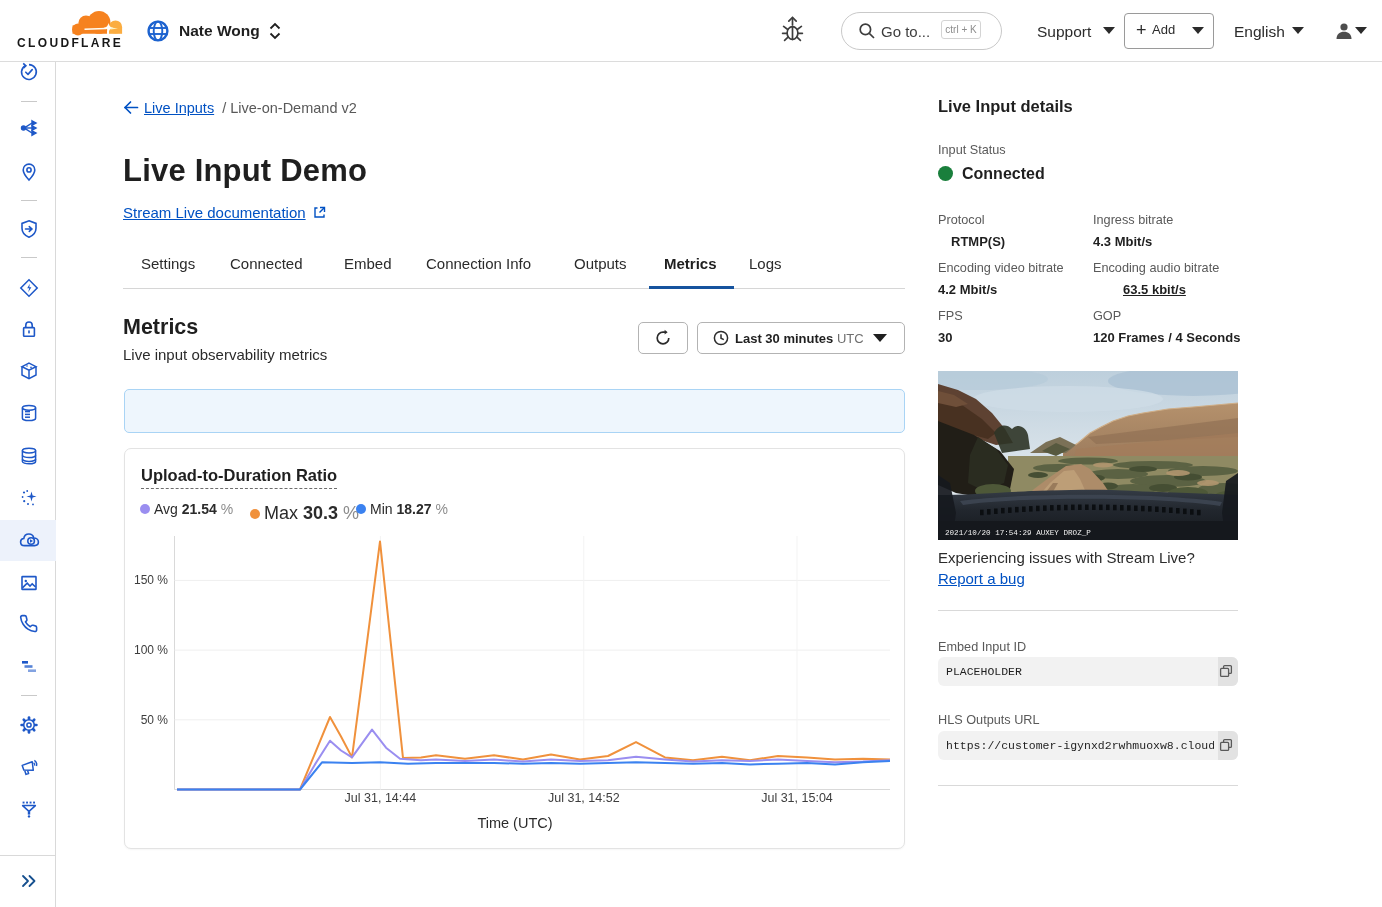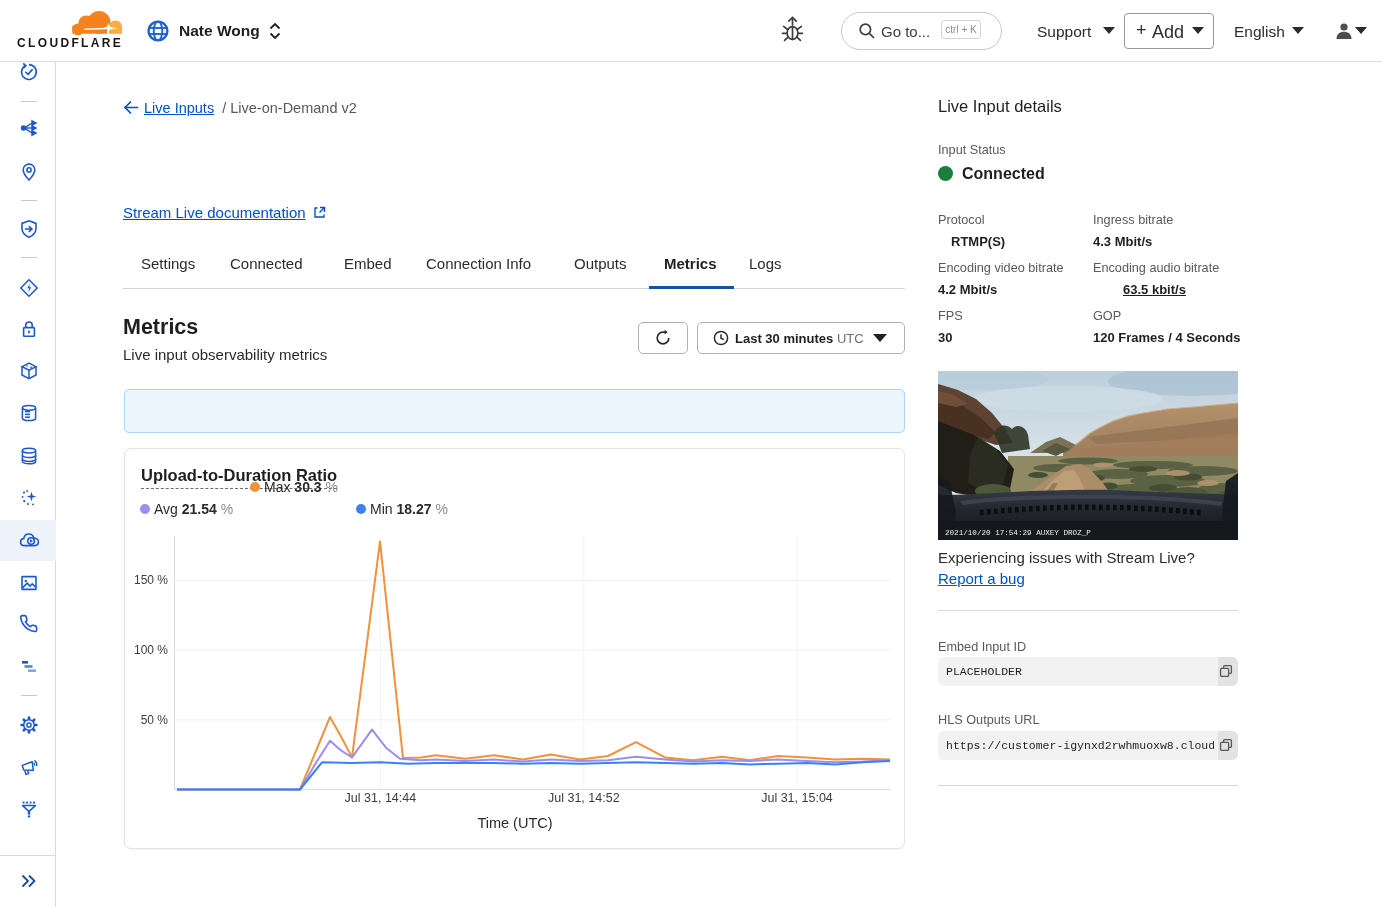--- a/index.html
+++ b/index.html
@@ -84,7 +84,7 @@
 
   <div class="abs" style="left:1124px;top:13px;width:90px;height:36px;border:1px solid #9a9a9a;border-radius:4px;background:#fff;"></div>
   <div class="abs" style="left:1136px;top:20px;font-size:18px;color:#2b2b2b;">+</div>
-  <div class="abs" style="left:1152px;top:22px;font-size:18px;color:#2b2b2b;">Add</div>
+  <div class="abs" style="left:1152px;top:22px;font-size:13px;color:#2b2b2b;">Add</div>
   <div class="abs" style="left:1192px;top:27px;width:0;height:0;border-left:6px solid transparent;border-right:6px solid transparent;border-top:7px solid #2b2b2b;"></div>
 
   <div class="abs" style="left:1234px;top:23px;font-size:15.5px;color:#2b2b2b;">English</div>

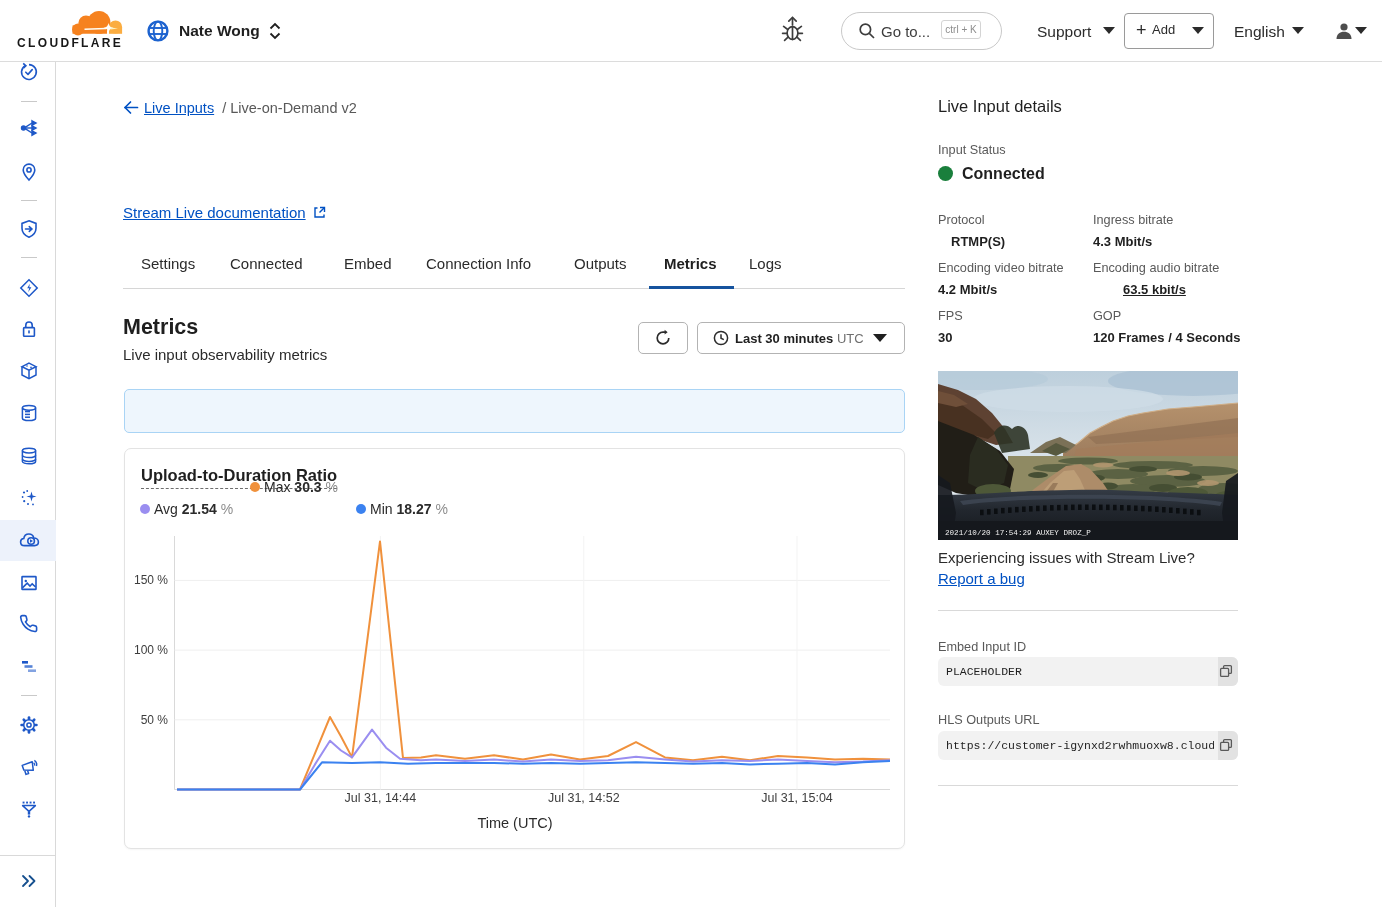--- a/index.html
+++ b/index.html
@@ -344,7 +344,7 @@
     <text x="391" y="380" text-anchor="middle" font-family="Liberation Sans,sans-serif" font-size="14.5" fill="#2b2b2b">Time (UTC)</text>
   </svg>
 
-  <div class="abs" style="left:938px;top:97px;font-size:16.5px;font-weight:normal;color:#1f1f1f;text-align:right;">Live Input details</div>
+  <div class="abs" style="left:938px;top:97px;font-size:16.5px;font-weight:bold;color:#1f1f1f;text-align:right;">Live Input details</div>
   <div class="abs lbl" style="left:938px;top:143px;">Input Status</div>
   <div class="abs" style="left:938px;top:166px;width:15px;height:15px;border-radius:50%;background:#1a7f3c;"></div>
   <div class="abs" style="left:962px;top:165px;font-size:16px;font-weight:bold;color:#1f1f1f;">Connected</div>

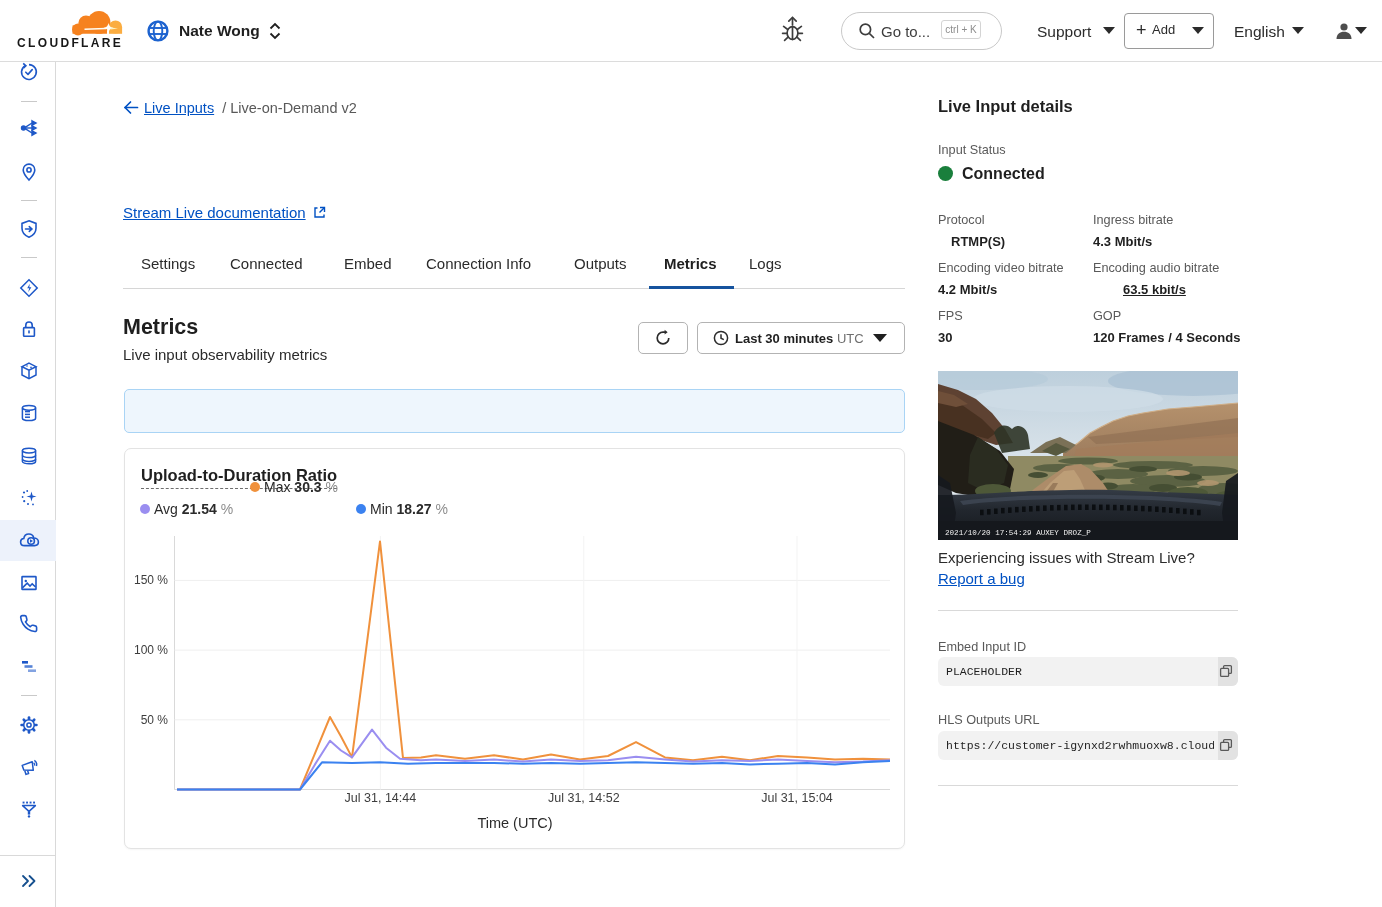--- a/index.html
+++ b/index.html
@@ -267,6 +267,7 @@
     <span style="color:#595959;">&nbsp;/ Live-on-Demand v2</span>
   </div>
 
+  <h1 class="abs" style="left:123px;top:153px;font-size:31px;color:#1f1f1f;letter-spacing:0.2px;">Live Input Demo</h1>
 
   <div class="abs" style="left:123px;top:204px;font-size:15px;">
     <a href="#">Stream Live documentation</a>

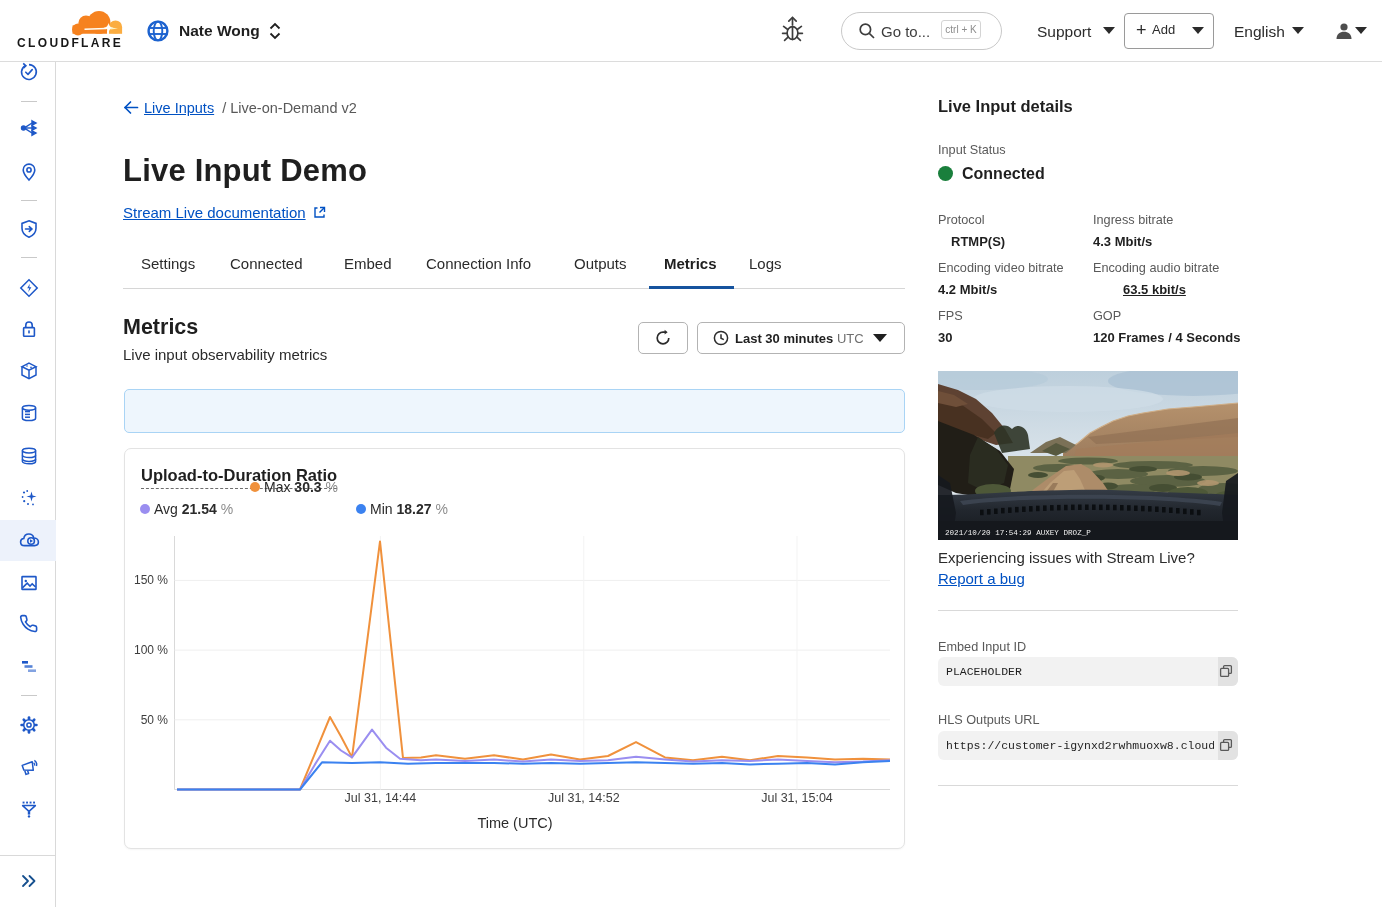--- a/index.html
+++ b/index.html
@@ -317,7 +317,7 @@
   <div class="abs" style="left:140px;top:501px;font-size:14px;color:#2b2b2b;">
     <span style="display:inline-block;width:10px;height:10px;border-radius:50%;background:#9a8ef0;margin-right:4px;"></span>Avg <b>21.54</b> <span style="color:#8d8d8d;">%</span>
   </div>
-  <div class="abs" style="left:250px;top:479px;font-size:14px;color:#2b2b2b;">
+  <div class="abs" style="left:250px;top:503px;font-size:18px;color:#2b2b2b;">
     <span style="display:inline-block;width:10px;height:10px;border-radius:50%;background:#f0913c;margin-right:4px;"></span>Max <b>30.3</b> <span style="color:#8d8d8d;">%</span>
   </div>
   <div class="abs" style="left:356px;top:501px;font-size:14px;color:#2b2b2b;">

